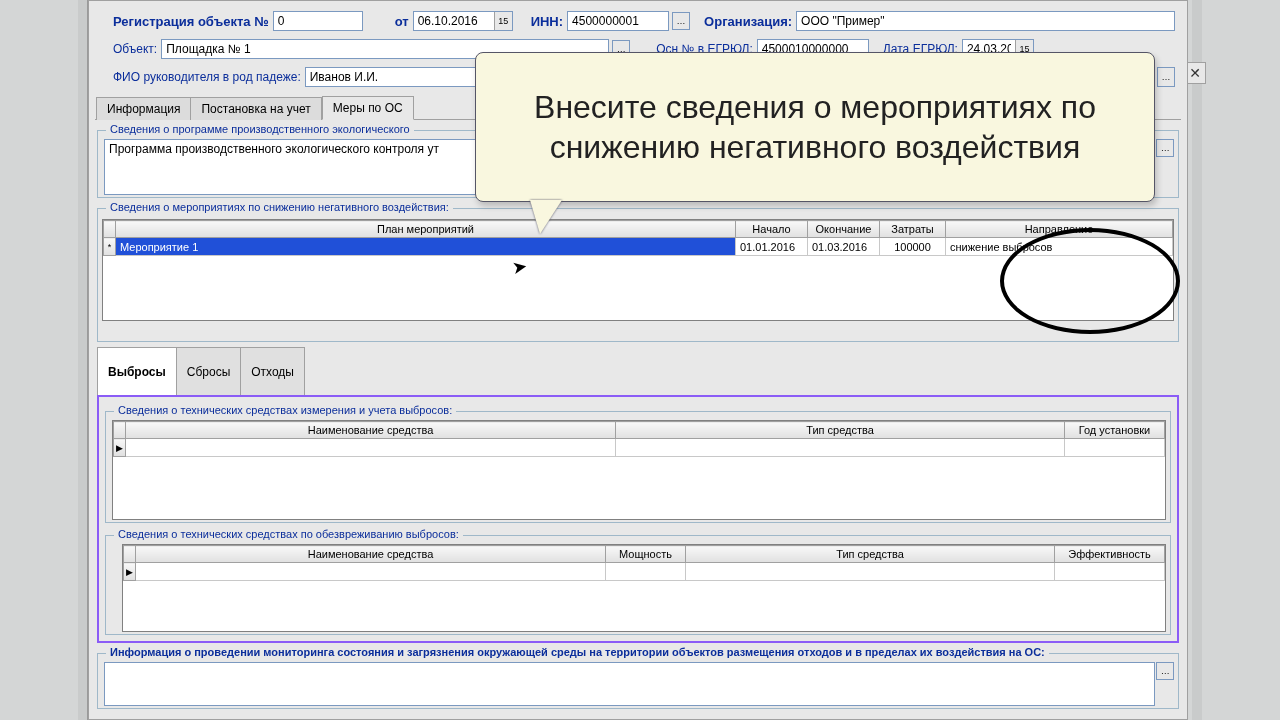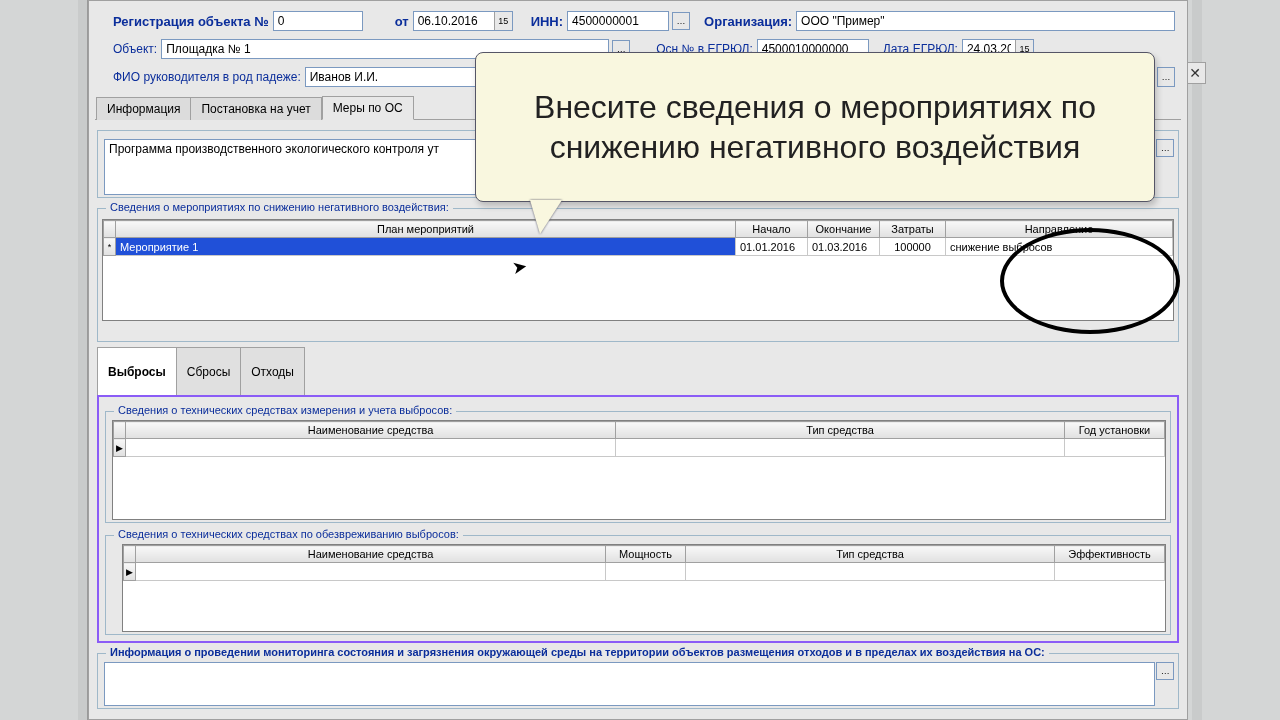--- a/index.html
+++ b/index.html
@@ -156,6 +156,7 @@
   <div style="border-top:1px solid #a0a0a0; margin:0 6px;"></div>
 
   <div class="groupbox" style="margin-top:10px;">
+    <span class="group-title">Сведения о программе производственного экологического</span>
     <div style="display:flex; gap:2px; margin-top:4px;">
       <textarea rows="3" style="height: 56px;">Программа производственного экологического контроля ут</textarea>
       <span class="dotbtn" style="height:18px;">…</span>

